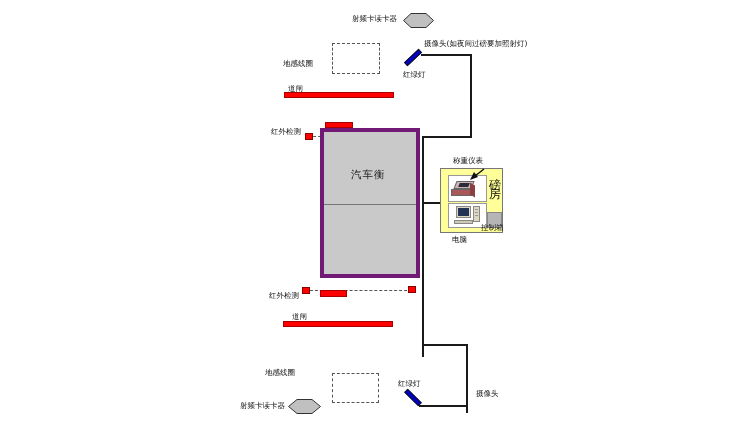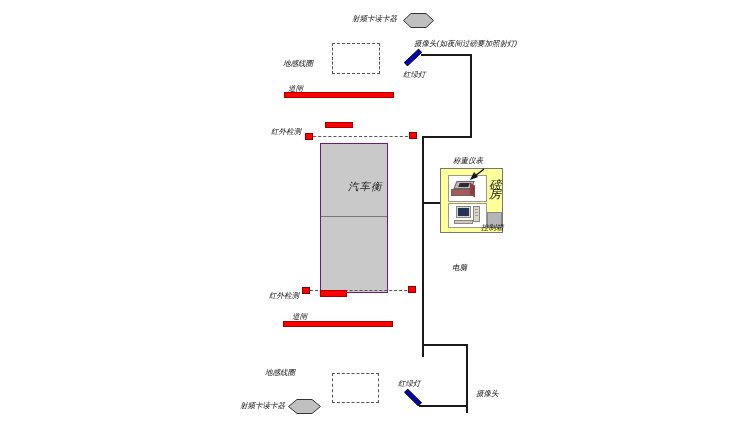--- a/index.html
+++ b/index.html
@@ -7,7 +7,6 @@
     position:relative;width:746px;height:428px;background:#ffffff;
     font-family:"DejaVu Sans","Liberation Sans",sans-serif;
     overflow:hidden;
-    font-style:italic;
   }
   .lbl{position:absolute;font-size:7.5px;color:#111;white-space:nowrap;line-height:9px;}
   .line{position:absolute;background:#1a1a1a;}

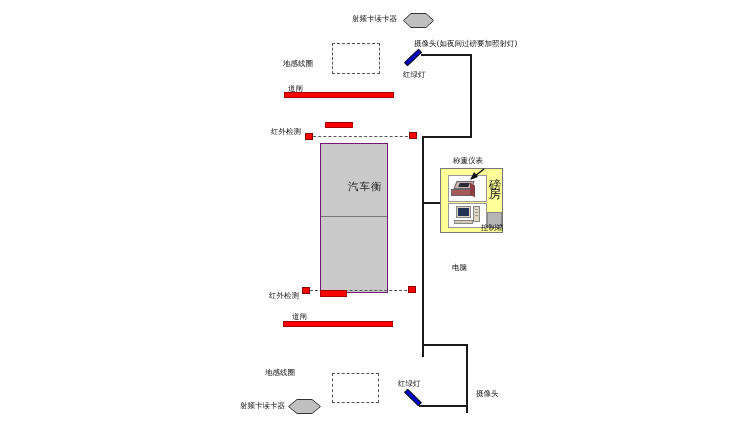--- a/index.html
+++ b/index.html
@@ -54,7 +54,7 @@
     <polygon points="8,0.5 23,0.5 30.5,7.5 23,14.5 8,14.5 0.5,7.5" fill="#c0c0c0" stroke="#333" stroke-width="1"></polygon>
   </svg>
 
-  <div class="lbl" style="left:414px;top:39px;">摄像头(如夜间过磅要加照射灯)</div>
+  <div class="lbl" style="left:424px;top:39px;">摄像头(如夜间过磅要加照射灯)</div>
 
   <div class="dash-rect" style="left:332px;top:43px;width:46px;height:29px;"></div>
   <div class="lbl" style="left:283px;top:59px;">地感线圈</div>

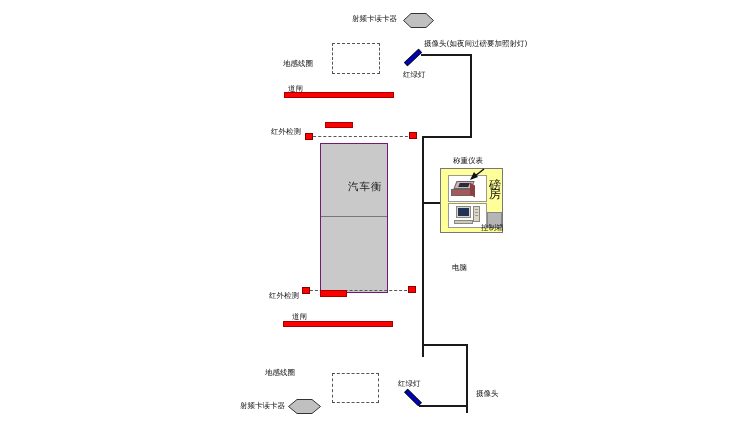--- a/index.html
+++ b/index.html
@@ -16,7 +16,7 @@
   .redsq{position:absolute;width:8px;height:7px;background:#ff0000;border:1px solid #880000;box-sizing:border-box;}
   .bluebar{position:absolute;width:20px;height:5px;background:#0000cc;border:1px solid #111;box-sizing:border-box;}
   .hex{position:absolute;}
-  .scale{position:absolute;left:320px;top:128px;width:68px;height:150px;background:#c9c9c9;border:1px solid #701a75;box-sizing:border-box;margin-top:15px;}
+  .scale{position:absolute;left:320px;top:128px;width:100px;height:150px;background:#c9c9c9;border:4px solid #701a75;box-sizing:border-box;}
   .scale-divider{position:absolute;left:0;top:72px;width:100%;height:1px;background:#777;}
   .scale-label{position:absolute;left:27px;top:36px;font-size:10.5px;color:#222;letter-spacing:1px;white-space:nowrap;}
   .yellowbox{position:absolute;left:440px;top:168px;width:63px;height:65px;background:#ffff99;border:1px solid #777;box-sizing:border-box;}

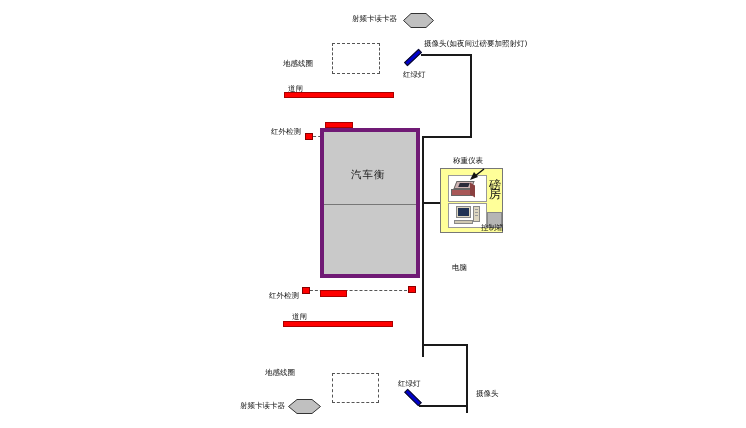--- a/index.html
+++ b/index.html
@@ -101,7 +101,7 @@
     </div>
   <div class="pc-kbd"></div>
   <div class="graybox"></div>
-  <div class="lbl" style="left:452px;top:235px;margin-top:28px;">电脑</div>
+  <div class="lbl" style="left:452px;top:235px;">电脑</div>
   <div class="lbl" style="left:481px;top:223px;">控制箱</div>
 
   <div class="lbl" style="left:269px;top:291px;">红外检测</div>

